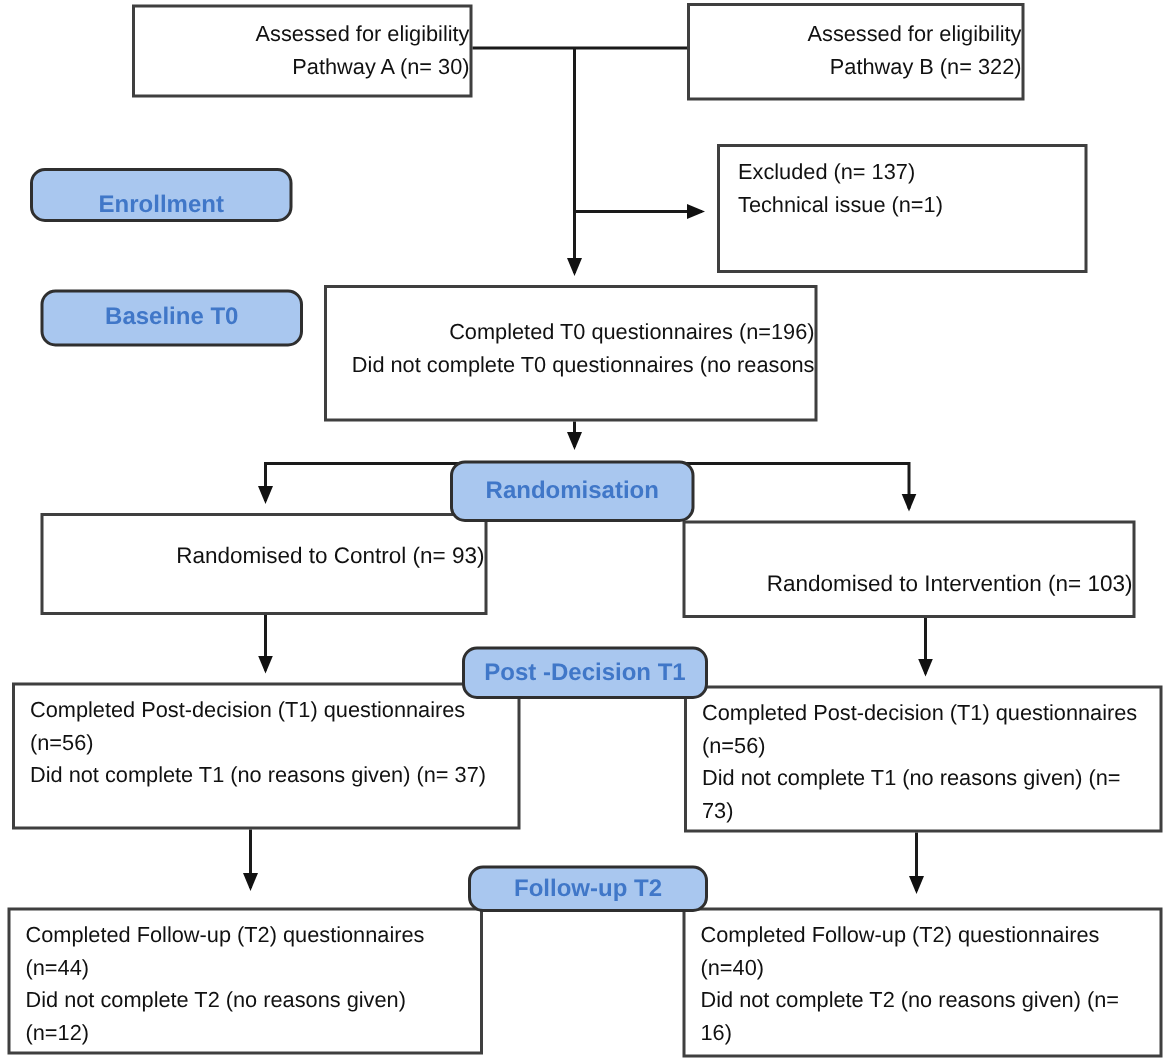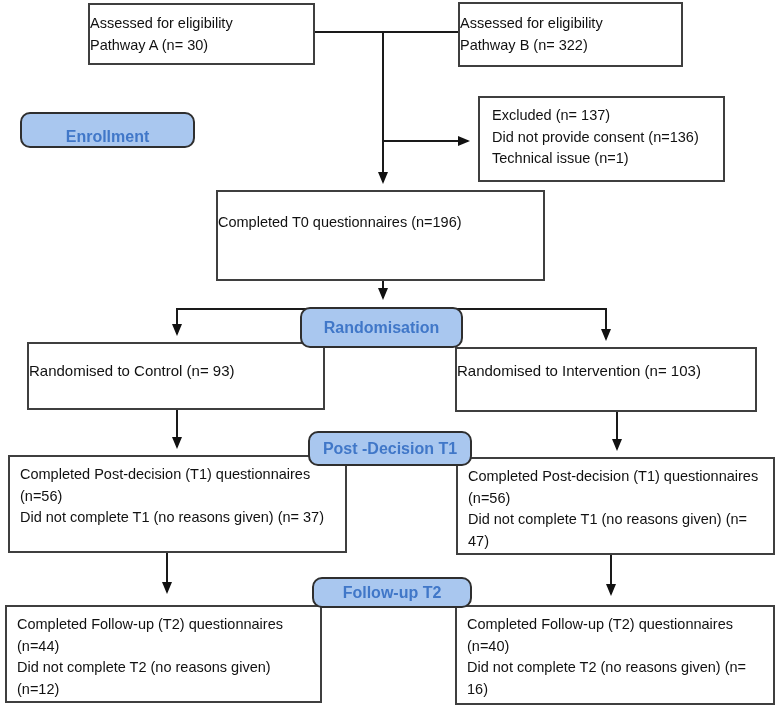--- a/index.html
+++ b/index.html
@@ -28,7 +28,7 @@
     font-size: 14.5px;
     line-height: 21.5px;
   }
-  .box.centered { text-align: left; }
+  .box.centered { text-align: right; }
   .box.leftal { text-align: left; padding: 7px 10px 0 10px; }
   .box.boldtxt { font-weight: normal; font-size: 15px; }
   .pill {

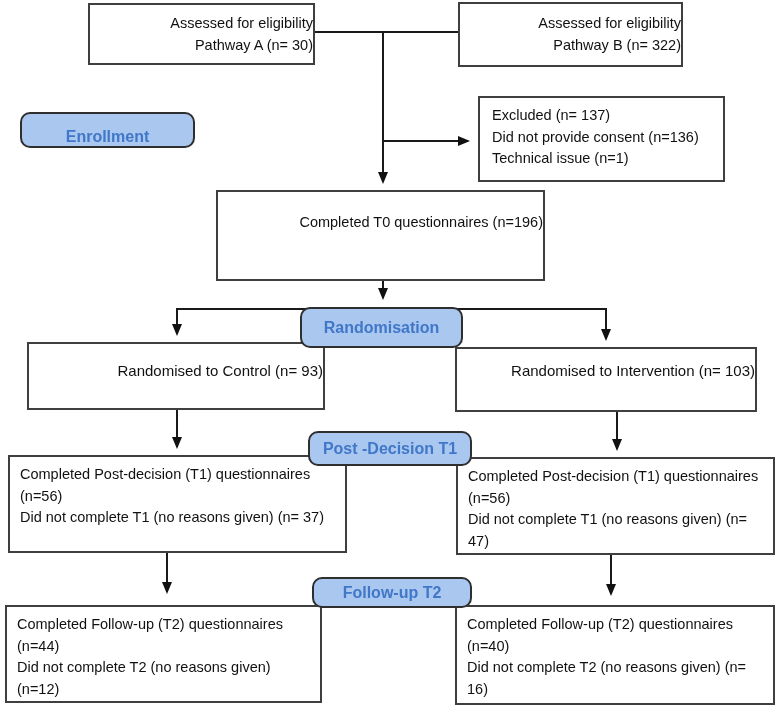--- a/index.html
+++ b/index.html
@@ -84,7 +84,6 @@
 
   <div class="box leftal" style="left:478px; top:96px; width:247px; height:86px; padding-left:12px;">
     <span class="line">Excluded (n= 137)</span>
-    <span class="line">Did not provide consent (n=136)</span>
     <span class="line">Technical issue (n=1)</span>
   </div>
 

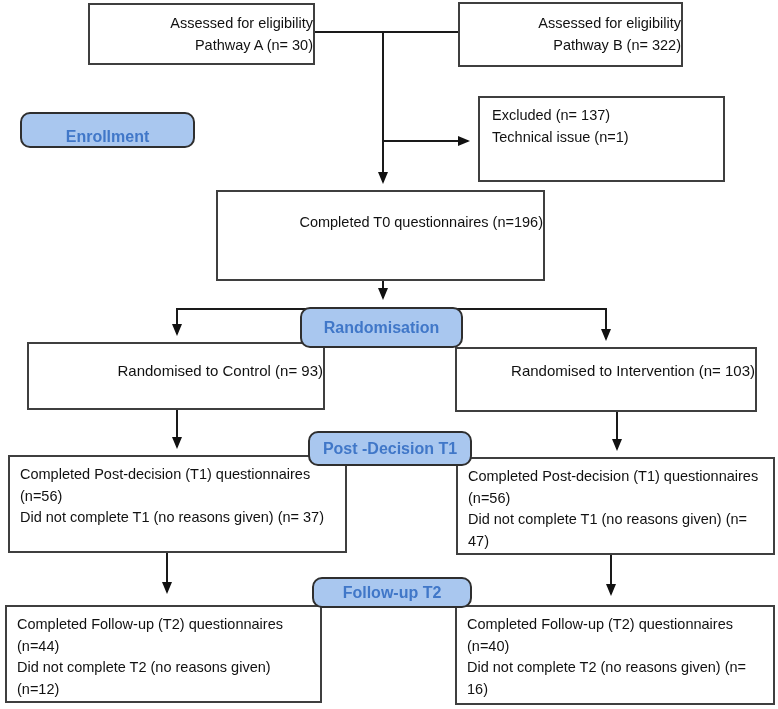--- a/index.html
+++ b/index.html
@@ -91,6 +91,9 @@
     <span>Enrollment</span>
   </div>
 
+  <div class="pill" style="left:27px; top:193px; width:175px; height:38px;">
+    <span>Baseline T0</span>
+  </div>
 
   <div class="box centered" style="left:216px; top:190px; width:329px; height:91px; padding-top:20px;">
     <span class="line">Completed T0 questionnaires (n=196)</span>

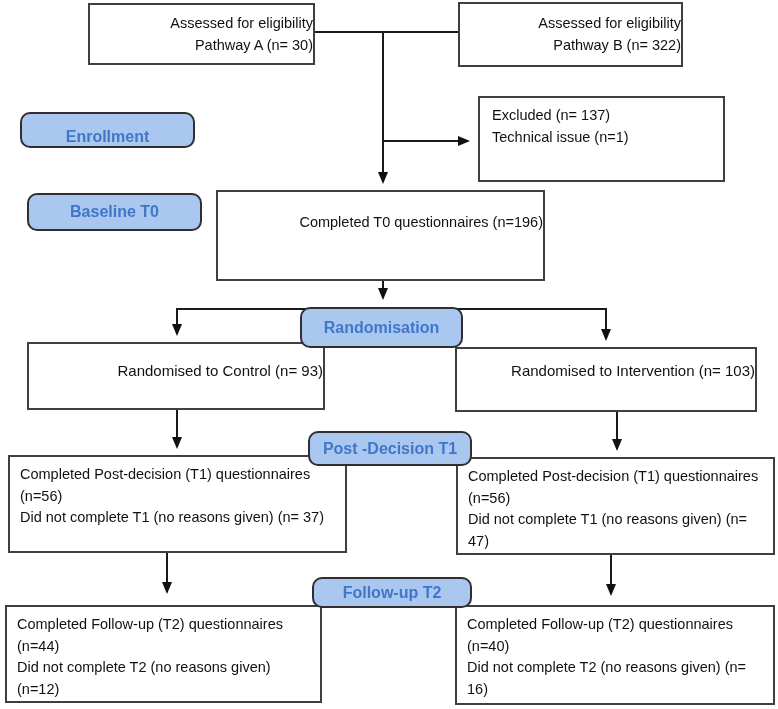--- a/index.html
+++ b/index.html
@@ -98,6 +98,7 @@
   <div class="box centered" style="left:216px; top:190px; width:329px; height:91px; padding-top:20px;">
     <span class="line">Completed T0 questionnaires (n=196)</span>
     <span class="gap"></span>
+    <span class="line">Did not complete T0 questionnaires (no reasons</span>
   </div>
 
   <div class="pill" style="left:300px; top:307px; width:163px; height:41px;">

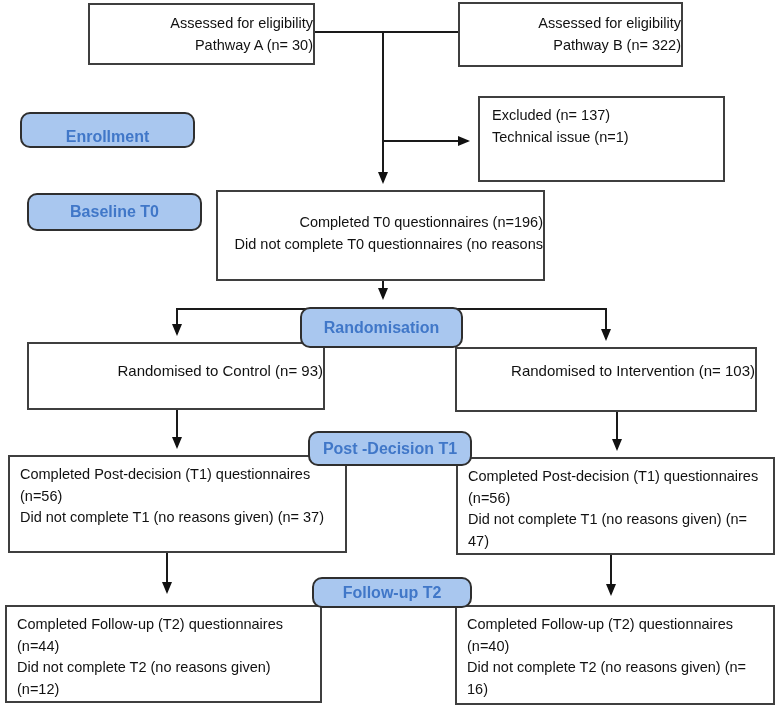--- a/index.html
+++ b/index.html
@@ -109,7 +109,7 @@
     <span class="line">Randomised to Control (n= 93)</span>
   </div>
 
-  <div class="box centered boldtxt" style="left:455px; top:347px; width:302px; height:65px; padding-top:11px;">
+  <div class="box centered boldtxt" style="left:455px; top:347px; width:302px; height:65px; padding-top:30px;">
     <span class="line">Randomised to Intervention (n= 103)</span>
   </div>
 

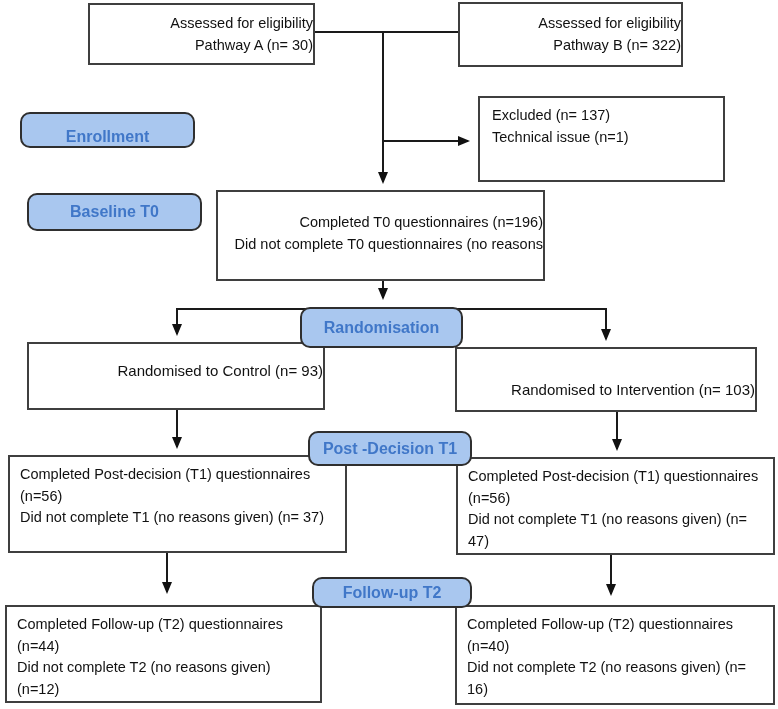--- a/index.html
+++ b/index.html
@@ -126,7 +126,7 @@
   <div class="box leftal" style="left:456px; top:457px; width:319px; height:98px;">
     <span class="line">Completed Post-decision (T1) questionnaires</span>
     <span class="line">(n=56)</span>
-    <span class="line">Did not complete T1 (no reasons given) (n= 47)</span>
+    <span class="line">Did not complete T1 (no reasons given) (n= 73)</span>
   </div>
 
   <div class="pill" style="left:312px; top:577px; width:160px; height:31px;">

